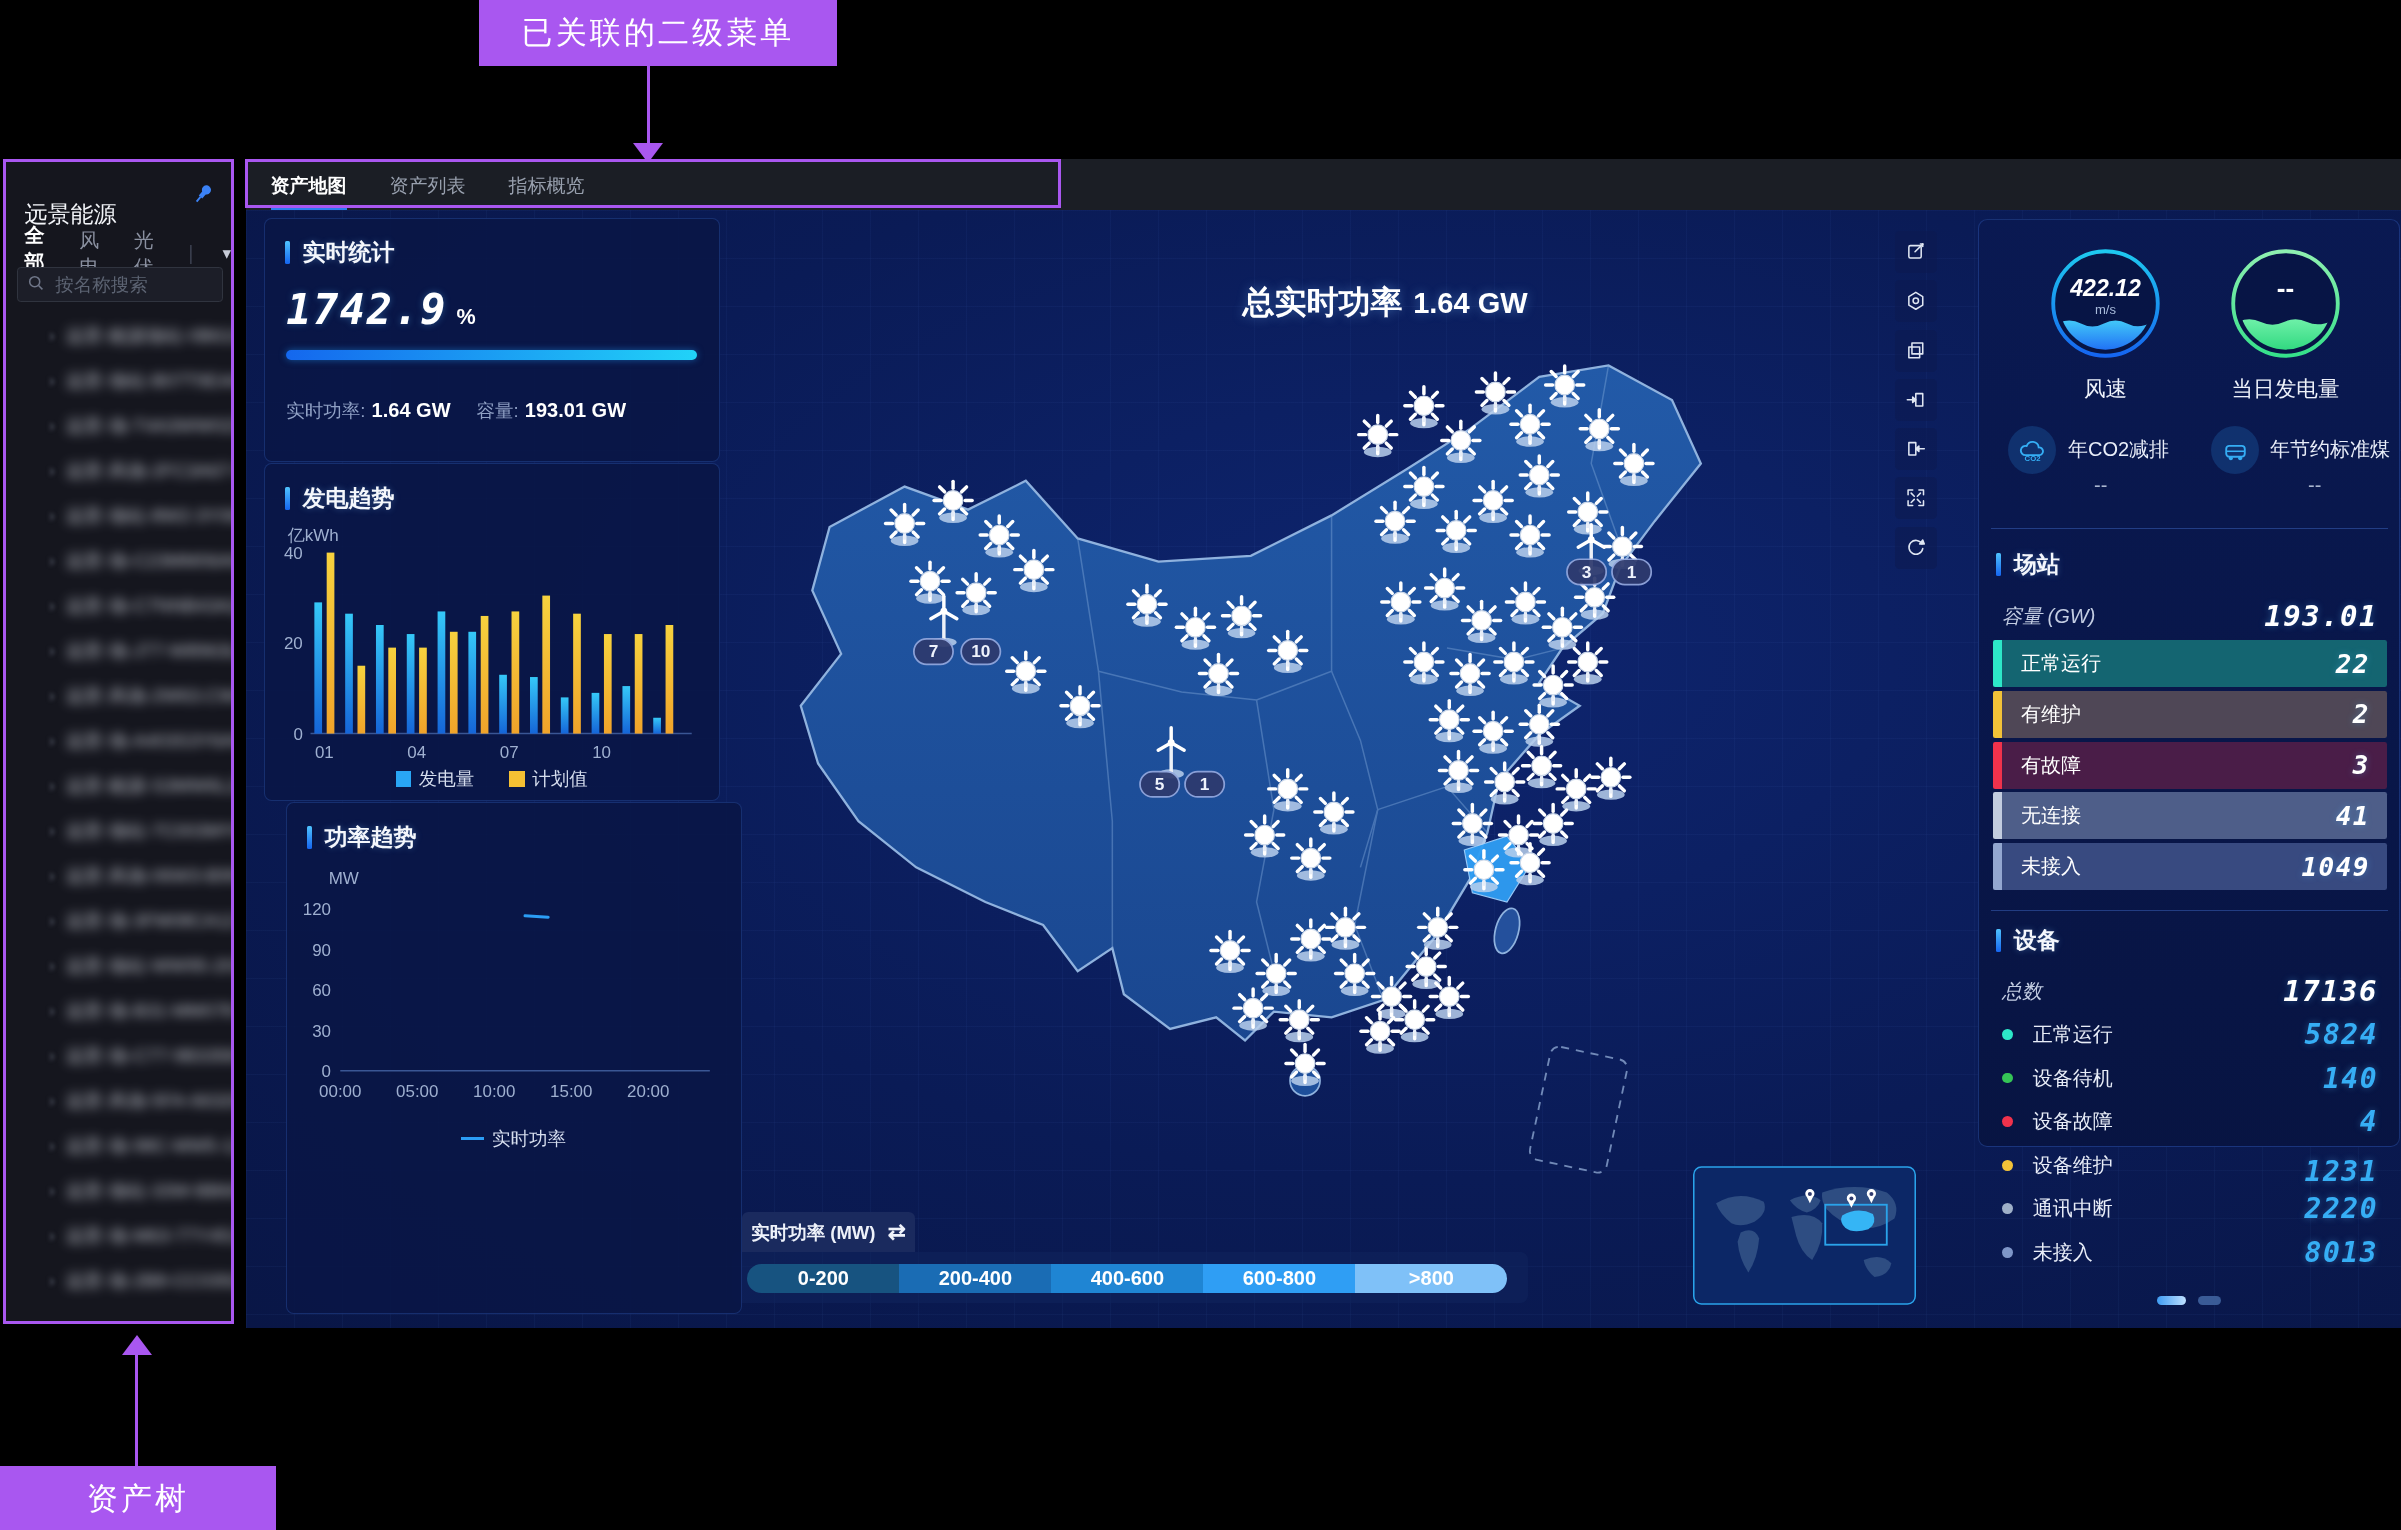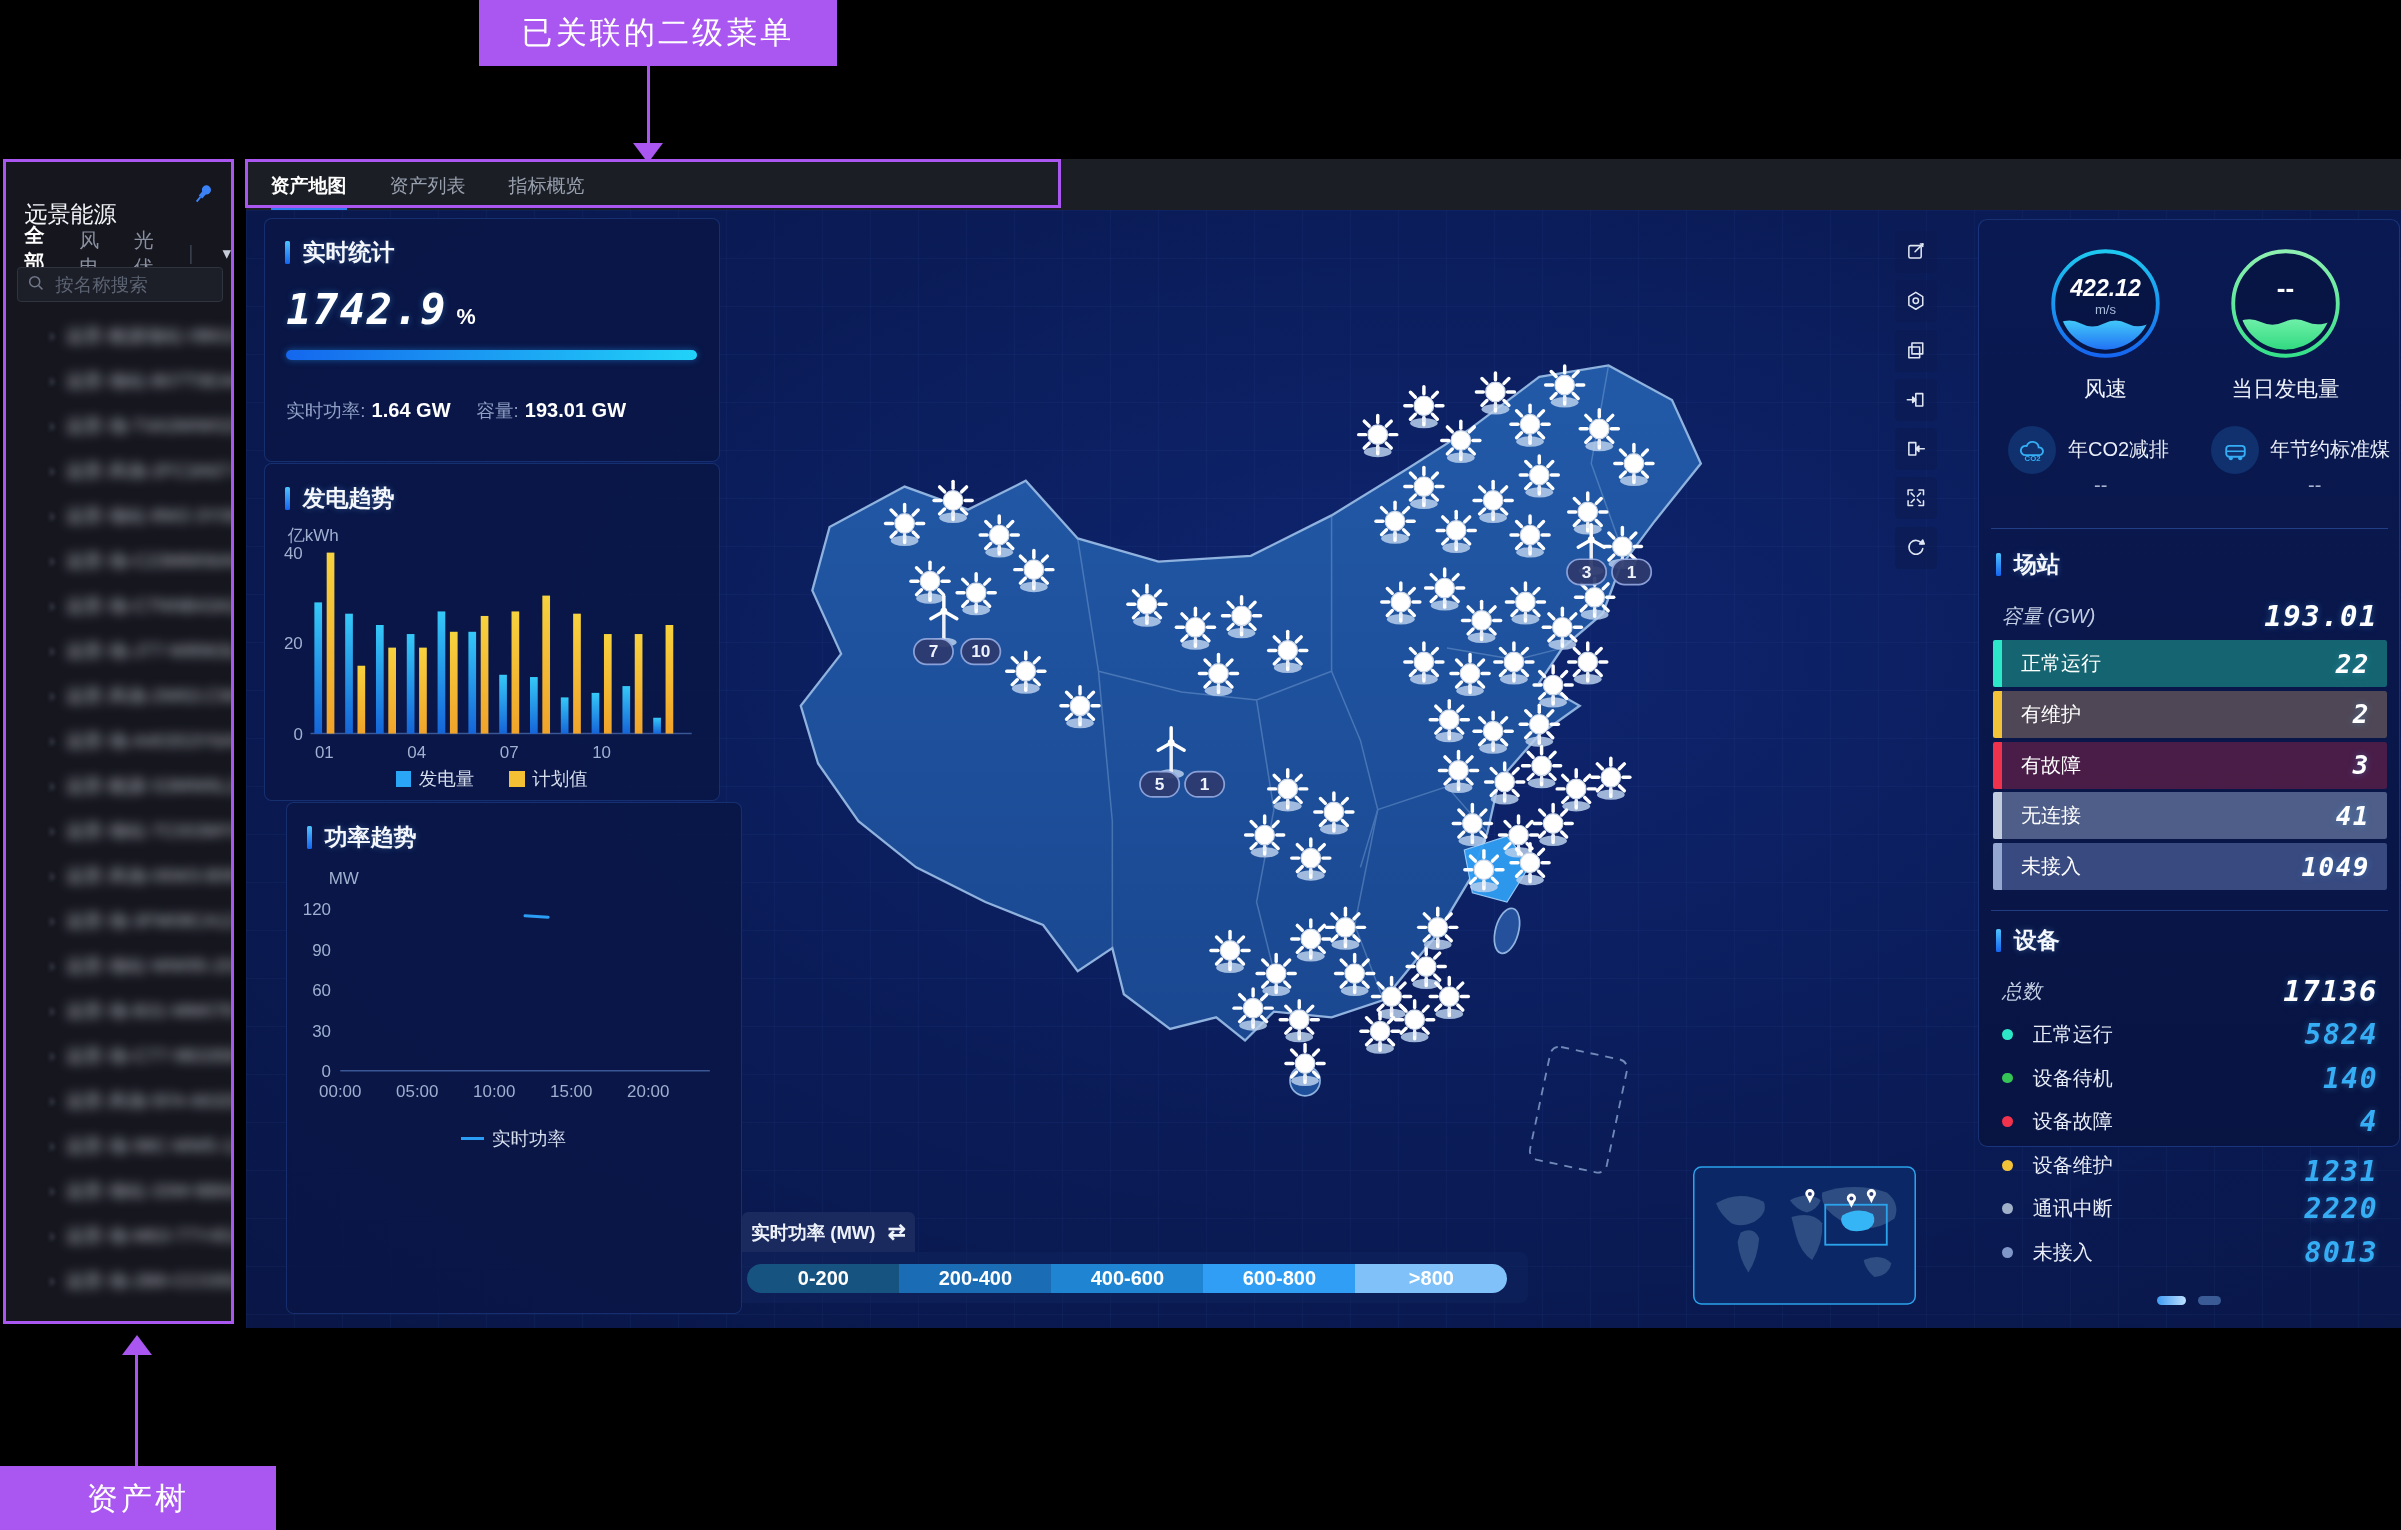--- a/index.html
+++ b/index.html
@@ -248,6 +248,9 @@
   <div class="abs tab-outline"></div>
 
   <div class="abs maparea">
+    <div class="map-title">
+      <span class="t1">总实时功率</span><span class="t2">1.64 GW</span>
+    </div>
 
     <svg id="china-map" class="abs" style="left:485px;top:115px;" width="1155" height="877" viewBox="0 0 1000 760">
       <defs>

